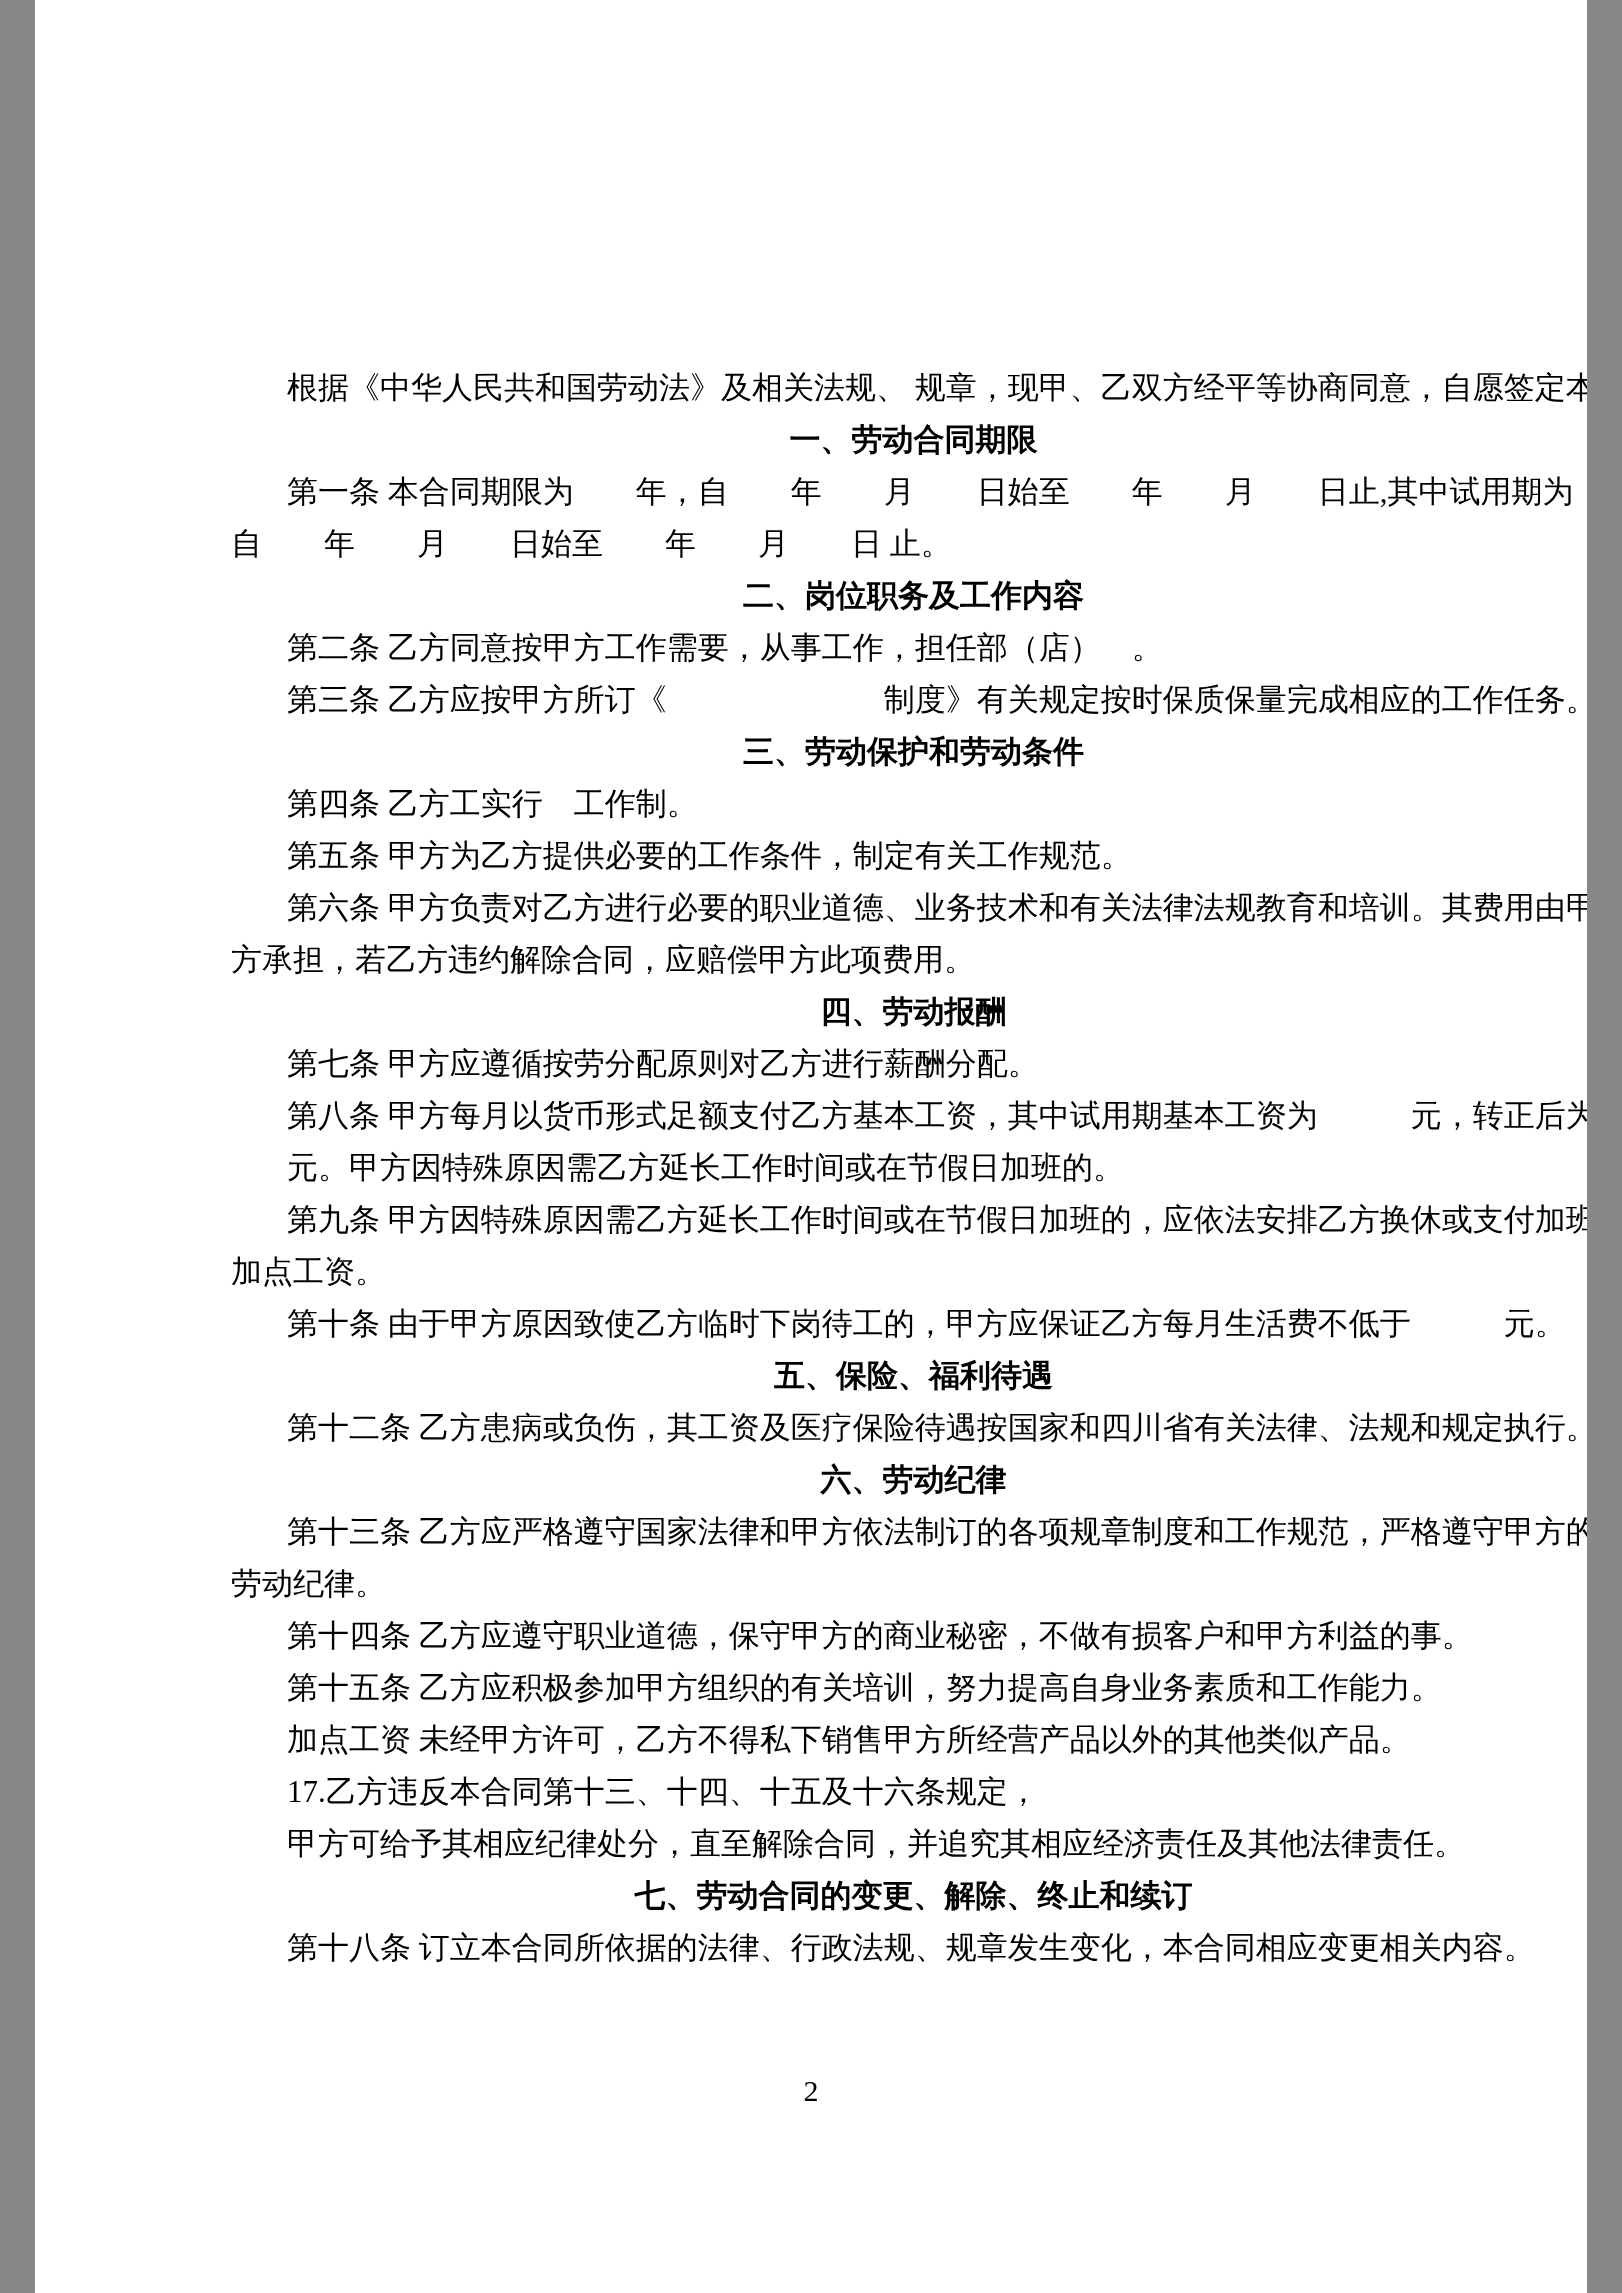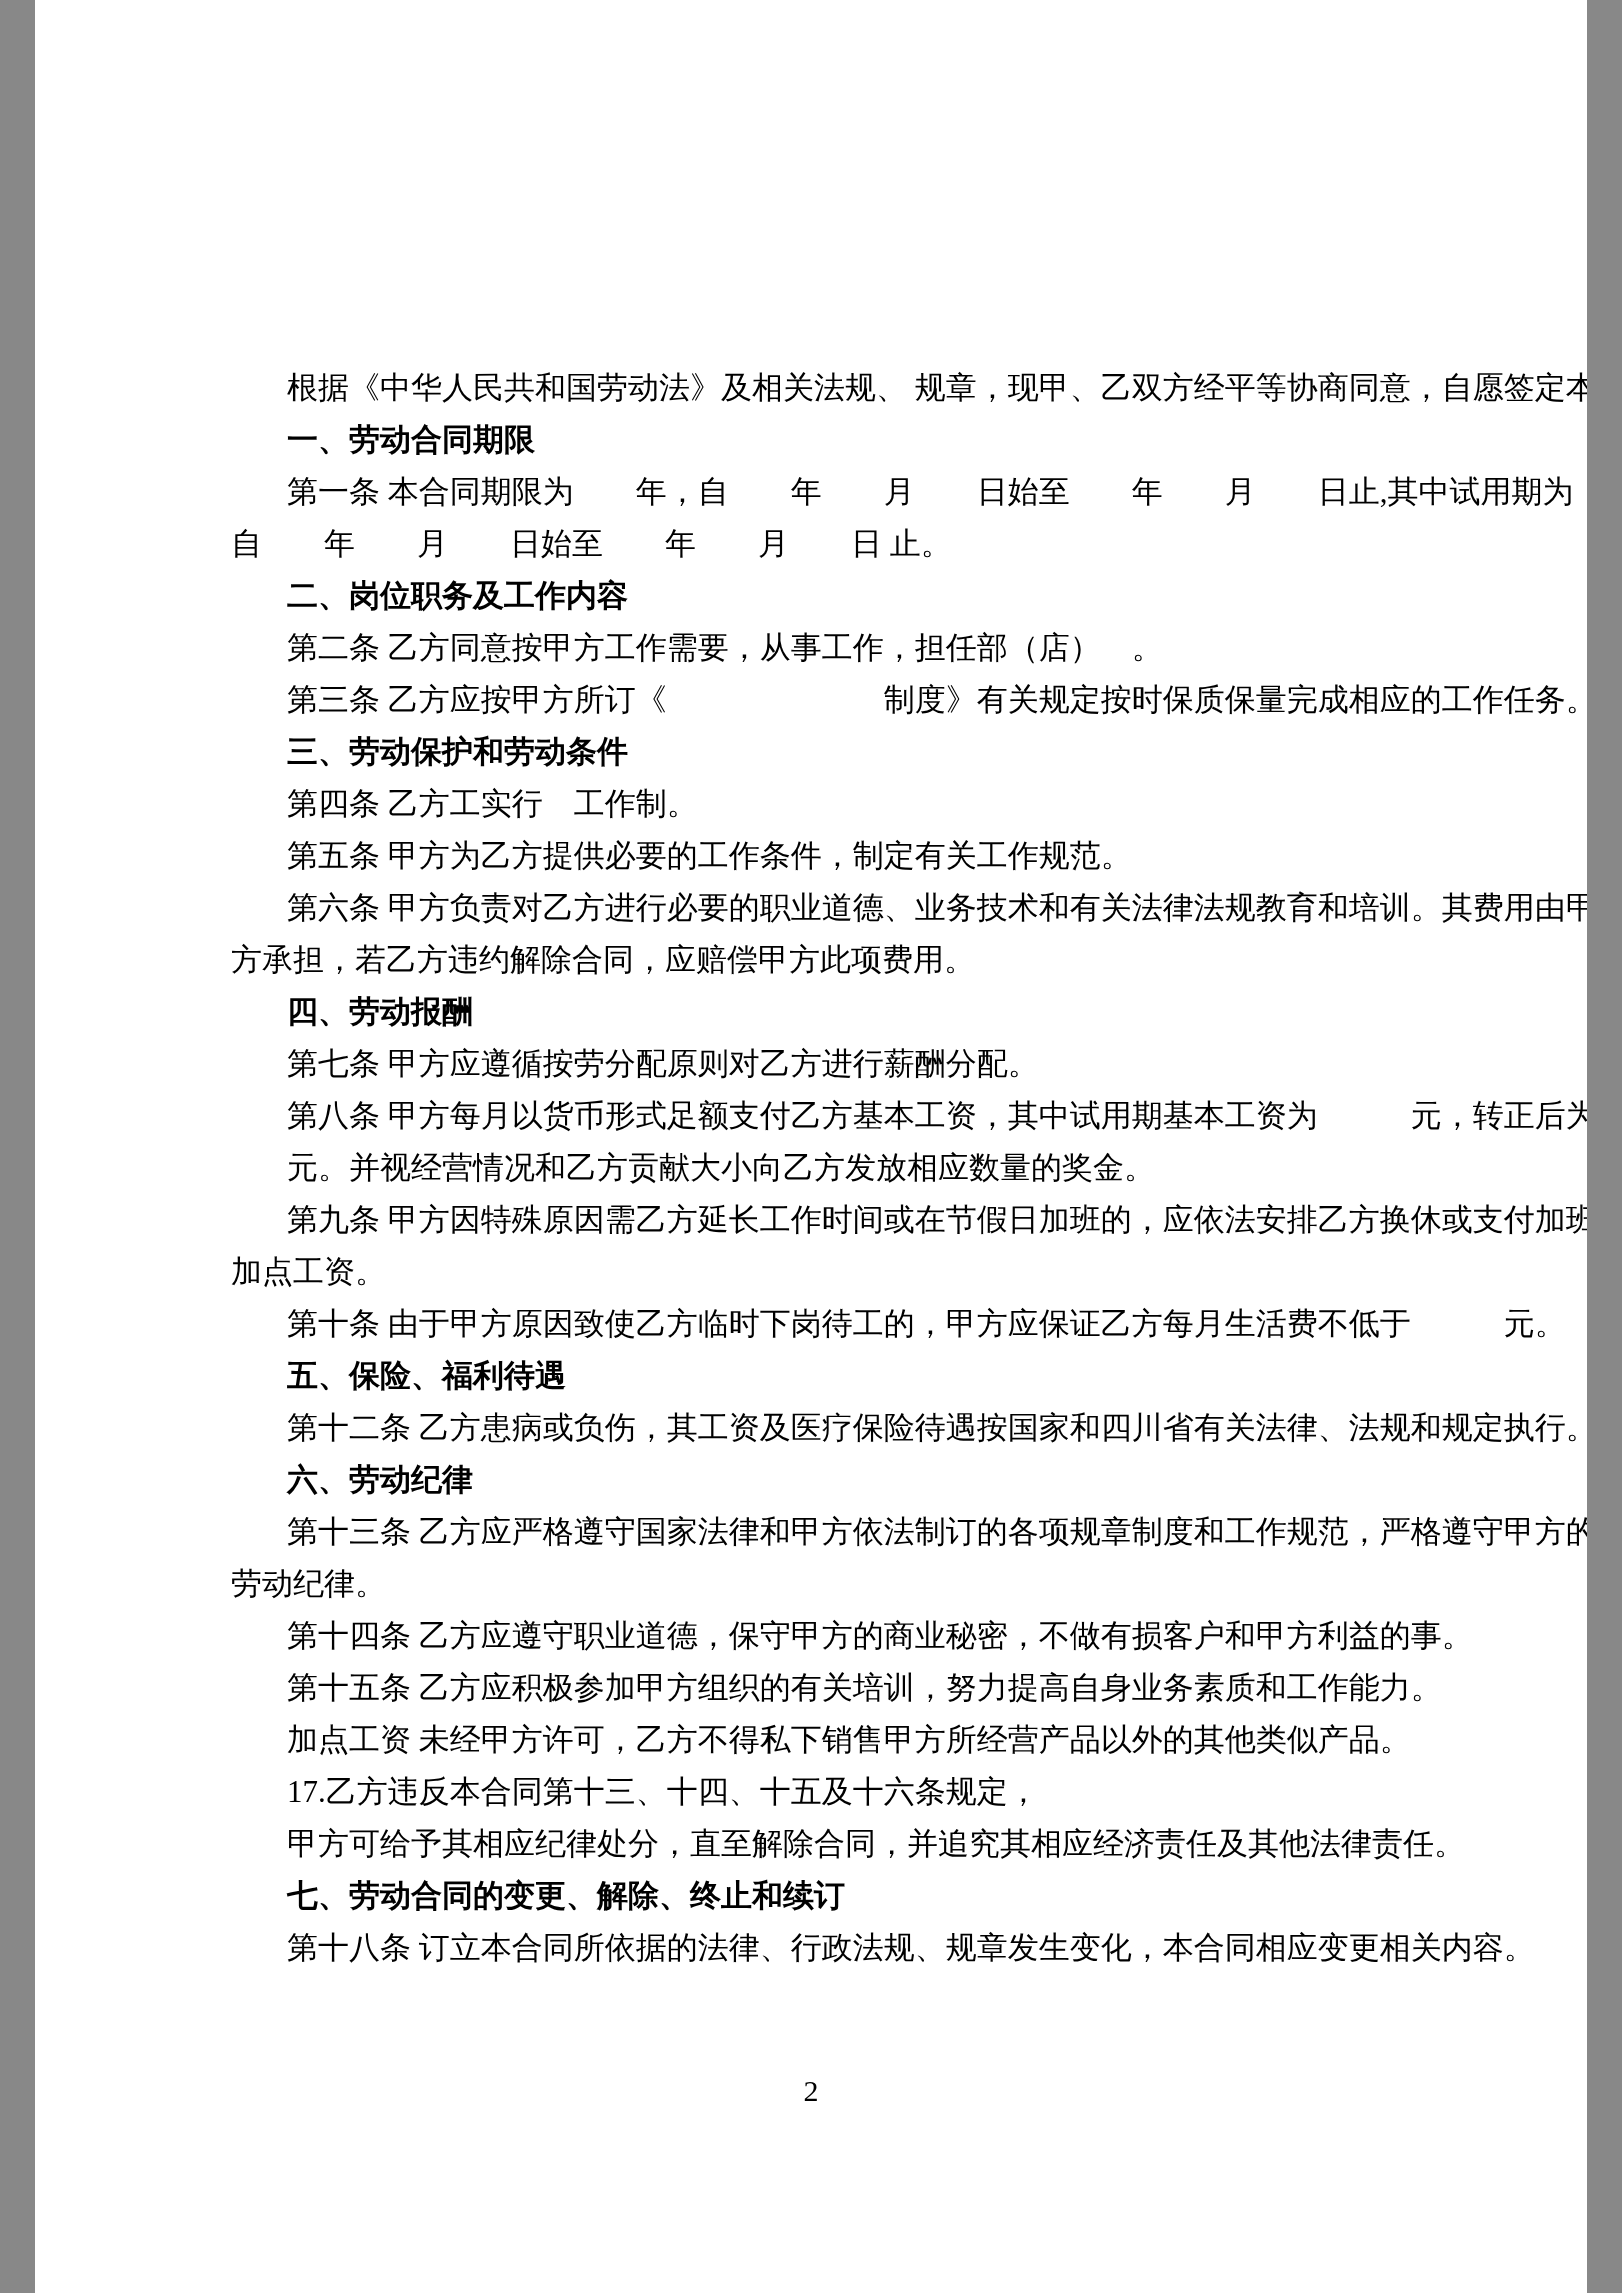--- a/index.html
+++ b/index.html
@@ -36,6 +36,7 @@
   .line.bold {
     font-weight: bold;
     font-family: "Liberation Sans", "DejaVu Sans", sans-serif;
+    text-align: center;
   }
   .page-number {
     position: absolute;

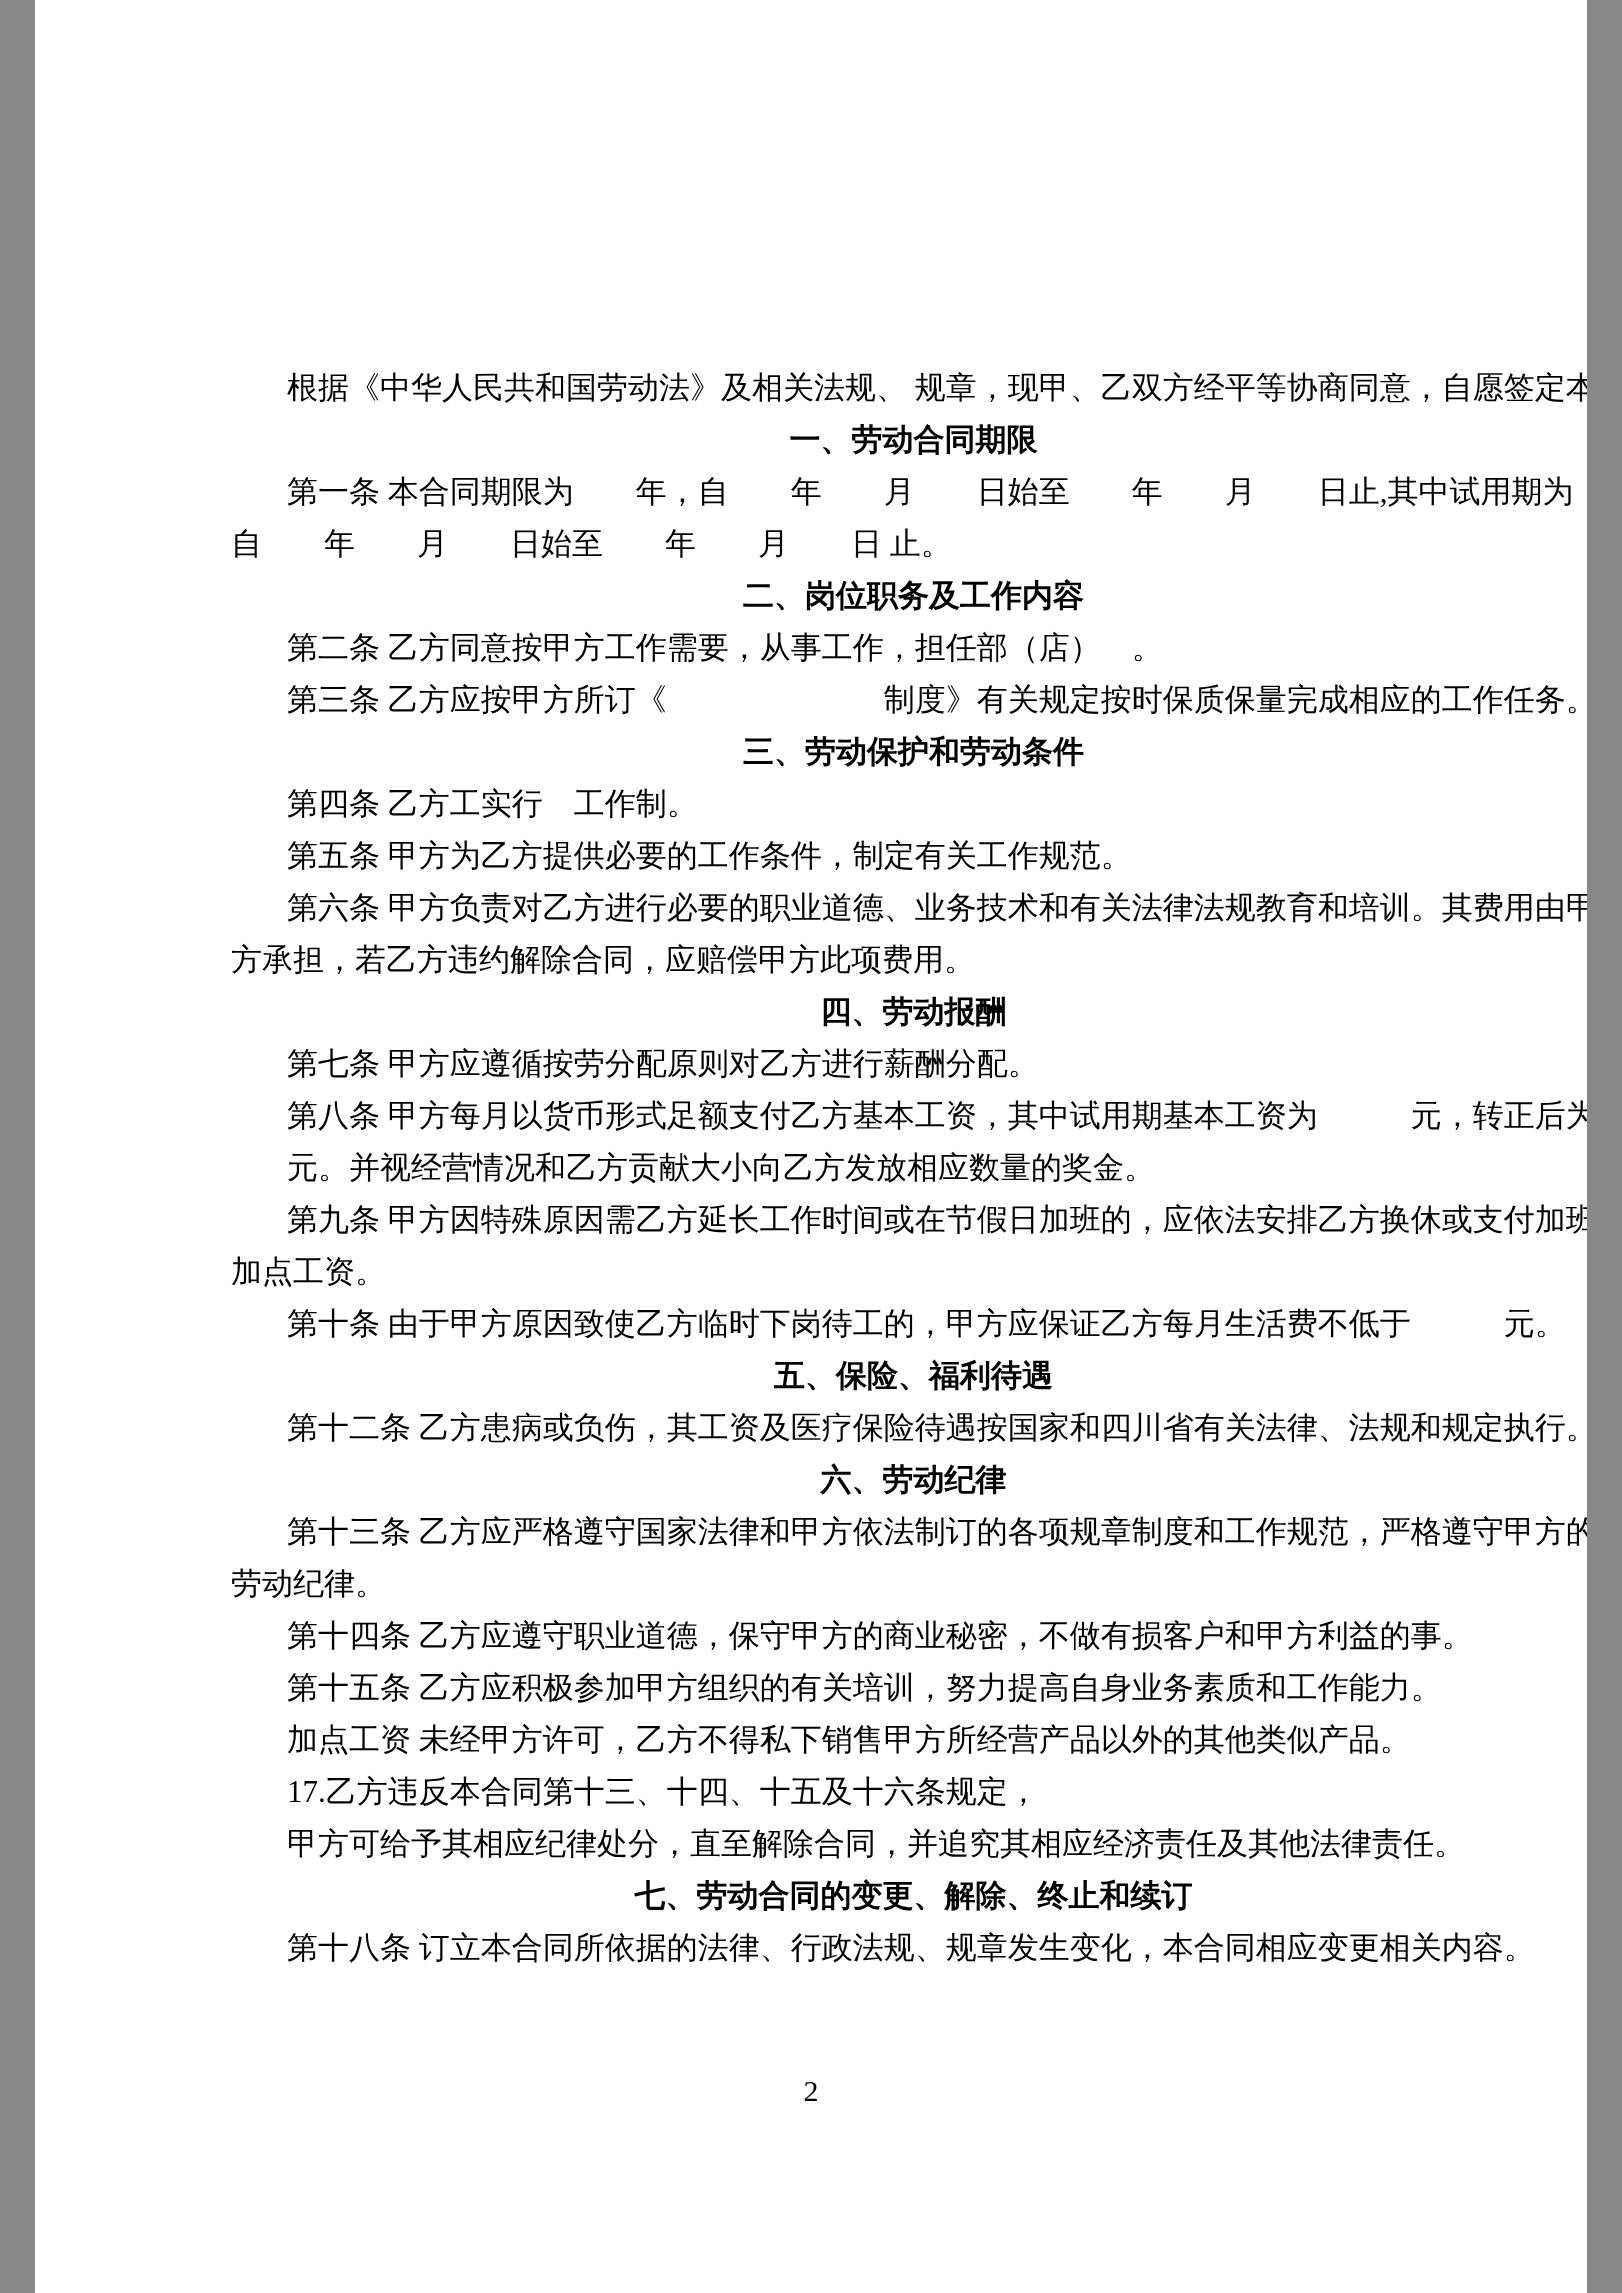--- a/index.html
+++ b/index.html
@@ -68,7 +68,7 @@
       <div class="line indent bold">四、劳动报酬</div>
       <div class="line indent">第七条 甲方应遵循按劳分配原则对乙方进行薪酬分配。</div>
       <div class="line indent">第八条 甲方每月以货币形式足额支付乙方基本工资，其中试用期基本工资为　　　元，转正后为</div>
-      <div class="line indent">元。并视经营情况和乙方贡献大小向乙方发放相应数量的奖金。</div>
+      <div class="line indent">元。甲方因特殊原因需乙方延长工作时间或在节假日加班的。</div>
       <div class="line indent">第九条 甲方因特殊原因需乙方延长工作时间或在节假日加班的，应依法安排乙方换休或支付加班</div>
       <div class="line">加点工资。</div>
       <div class="line indent">第十条 由于甲方原因致使乙方临时下岗待工的，甲方应保证乙方每月生活费不低于　　　元。</div>

